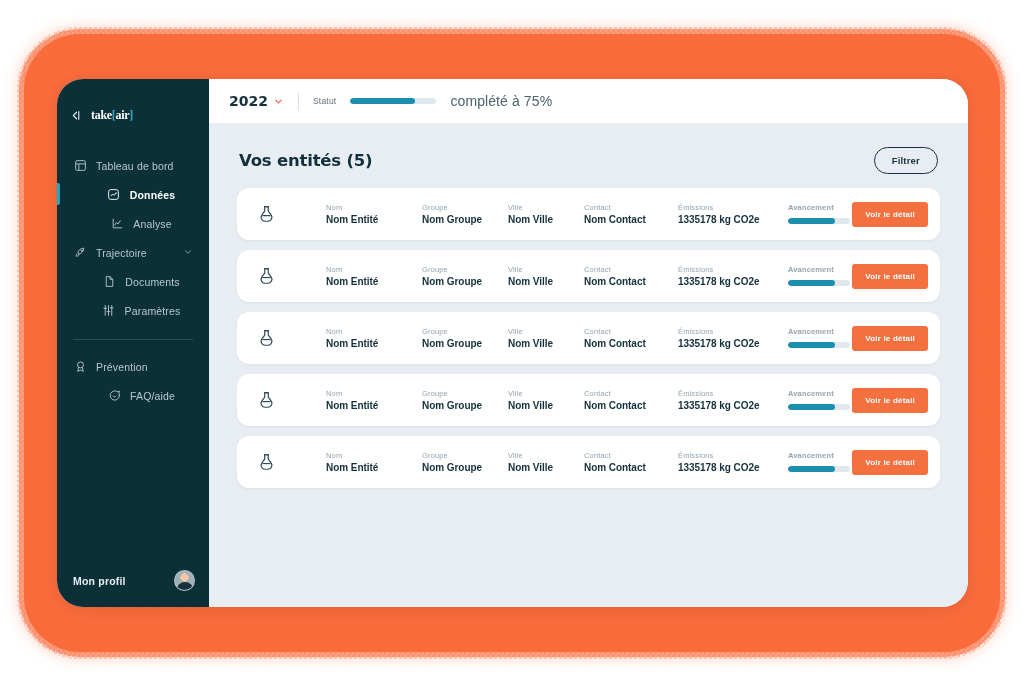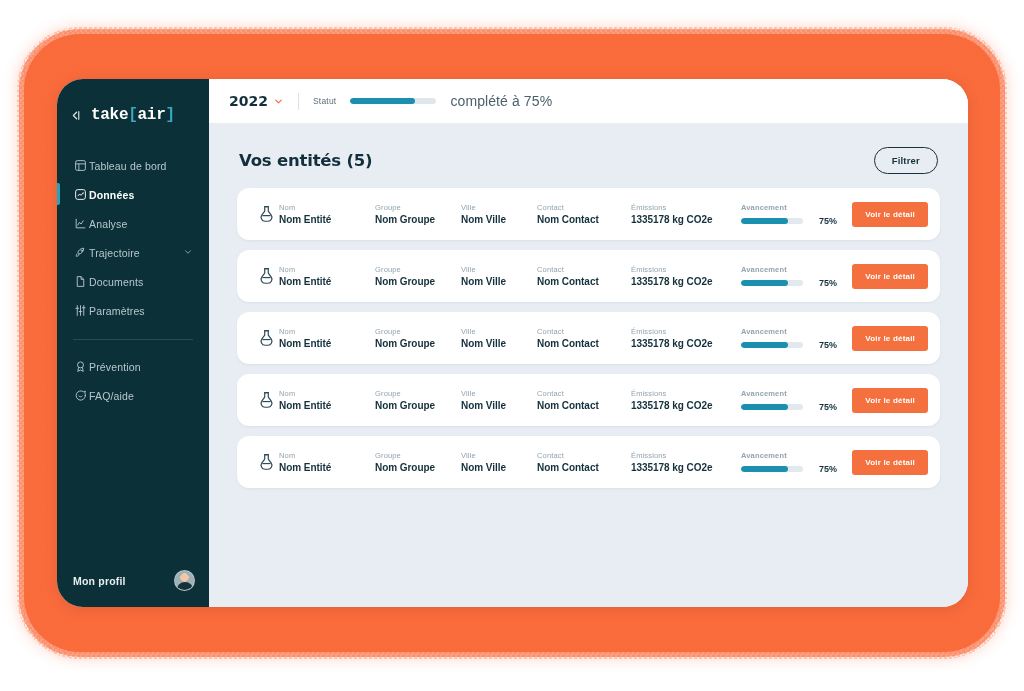--- a/index.html
+++ b/index.html
@@ -56,8 +56,8 @@
   }
   .collapse-ico { color:#d6e3e6; display:flex; align-items:center; }
   .logo {
-    font-size: 16px; font-weight: 700; letter-spacing: -0.3px;
-    color: #ffffff; font-family: Liberation Mono, monospace;
+    font-size: 12px; font-weight: 700; letter-spacing: -0.3px;
+    color: #ffffff; font-family: Liberation Serif, serif;
   }
   .logo .brk { color: #3aa8c1; font-weight: 700; }
 

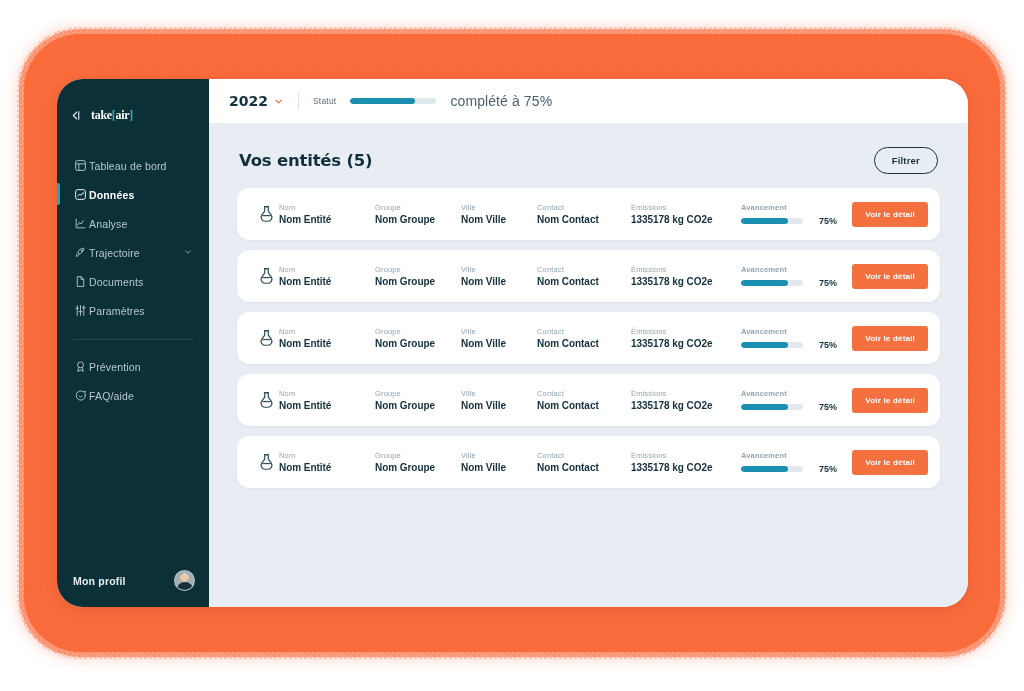--- a/index.html
+++ b/index.html
@@ -64,7 +64,7 @@
   .nav { margin-top: 20px; }
   .nav-item {
     position: relative;
-    display: flex; align-items: center; gap: 2px;
+    display: flex; align-items: center; gap: 9px;
     height: 29px;
     padding-left: 16px;
     color: #b6c8cd;

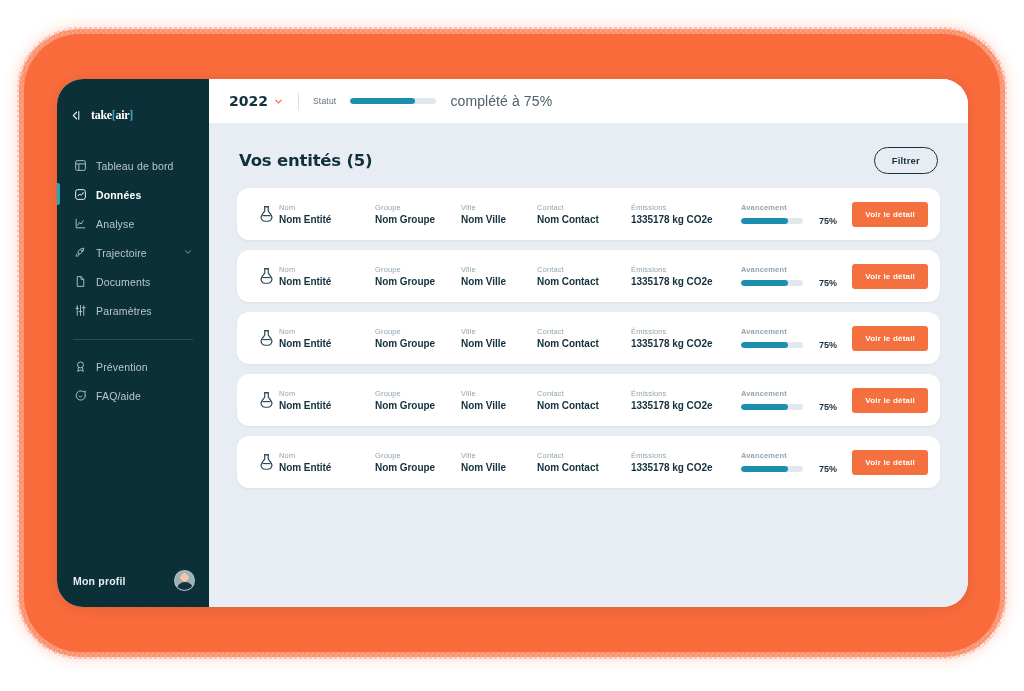--- a/index.html
+++ b/index.html
@@ -72,7 +72,7 @@
     letter-spacing: .15px;
     margin-bottom: 0;
   }
-  .nav-item + .nav-item { margin-top: 0; }
+  .nav-item + .nav-item { margin-top: 0; justify-content: center; }
   .nav-item .ico { width: 14px; height: 14px; display: flex; align-items: center; justify-content: center; flex: 0 0 14px; }
   .nav-item.active { color: #ffffff; font-weight: 700; }
   .nav-item.active::before {

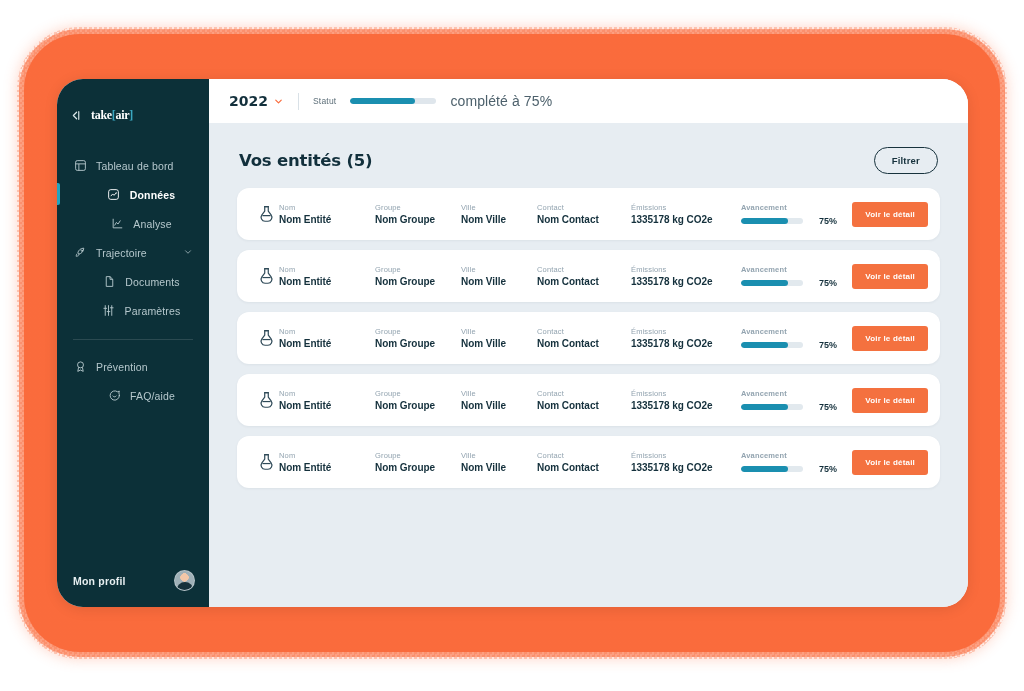--- a/index.html
+++ b/index.html
@@ -155,7 +155,7 @@
   .cell { display:flex; flex-direction:column; gap:2px; min-width:0; }
   .cell .lbl { font-size: 7.5px; color:#93a4b0; letter-spacing:.15px; }
   .cell .val { font-size: 10px; font-weight:700; color:#14303c; letter-spacing:-.05px; white-space:nowrap; }
-  .c-nom   { flex: 0 0 96px; }
+  .c-nom   { flex: 0 0 96px; margin-left: 47px; }
   .c-grp   { flex: 0 0 86px; }
   .c-vil   { flex: 0 0 76px; }
   .c-con   { flex: 0 0 94px; }

